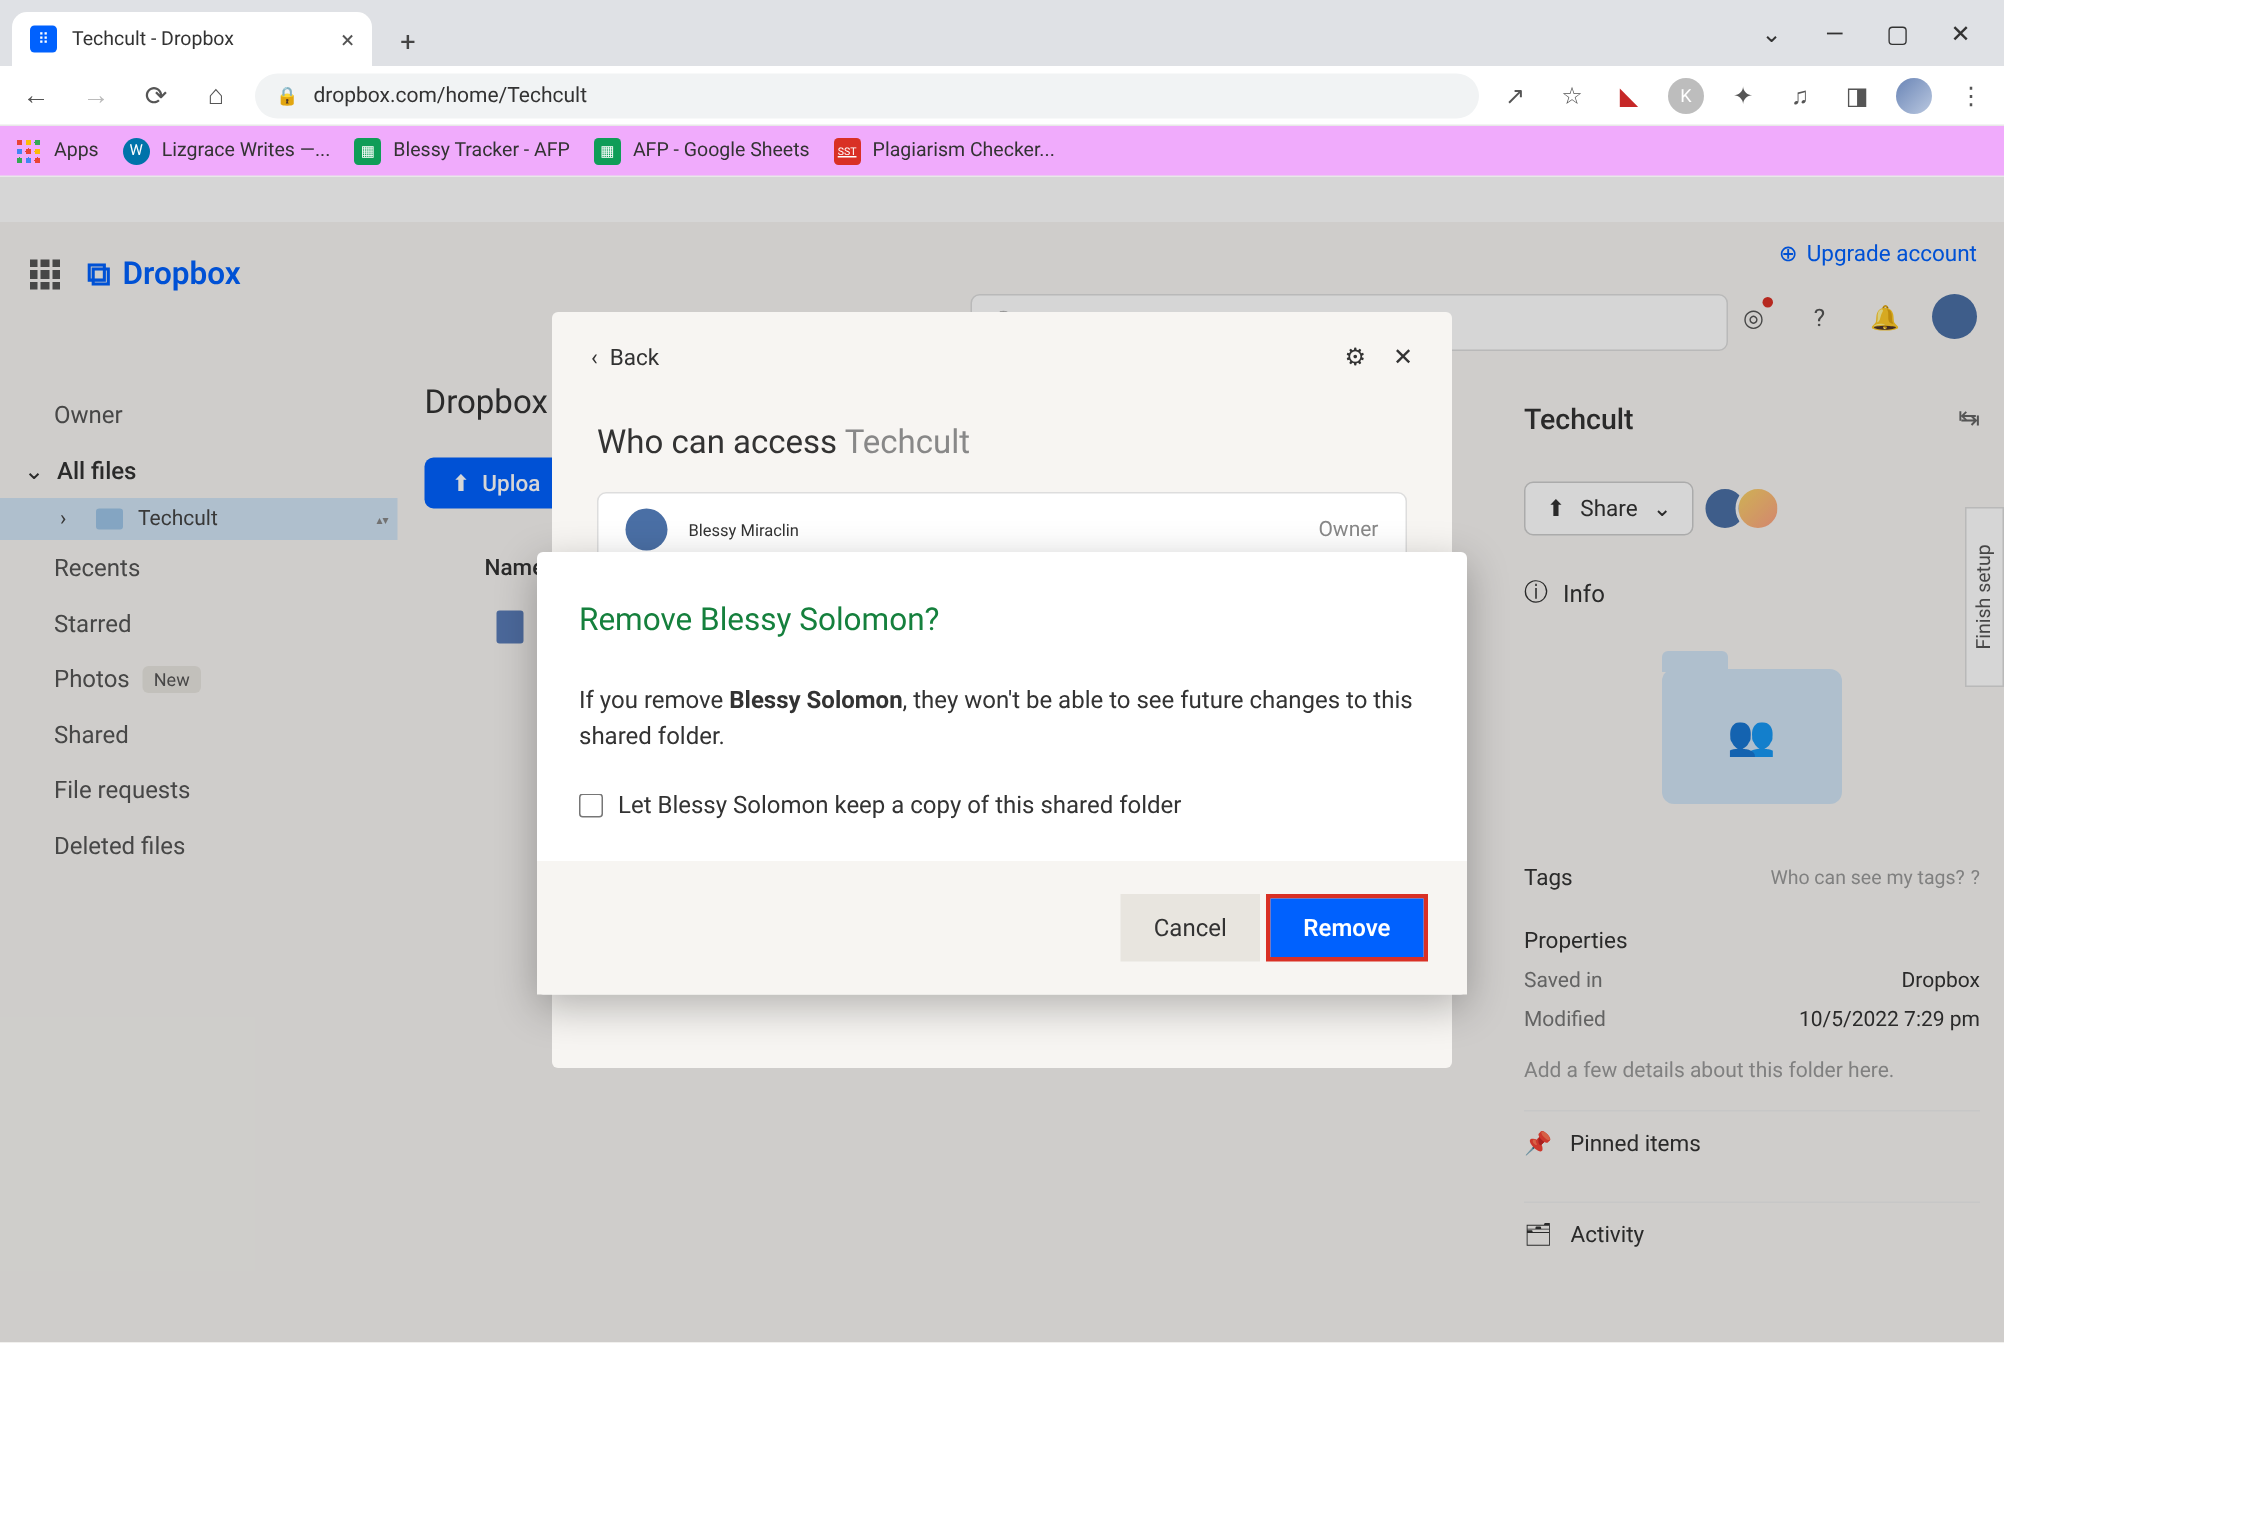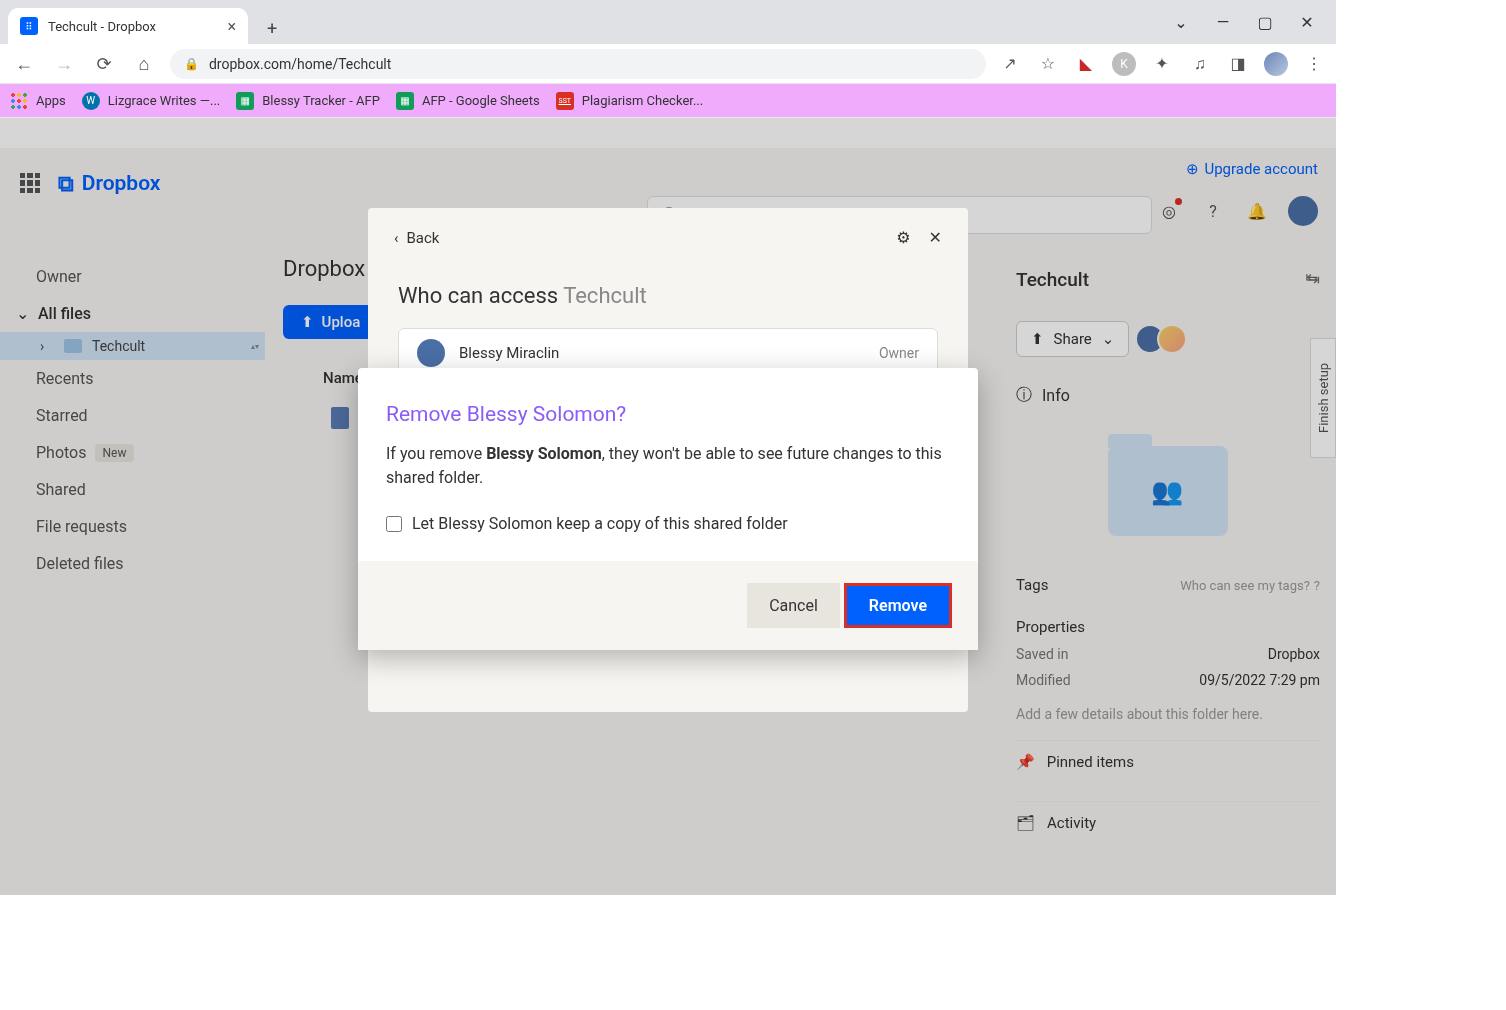--- a/index.html
+++ b/index.html
@@ -93,7 +93,7 @@
 .access-box { margin: 0 30px; border: 1px solid #ddd; border-radius: 6px; background: #fff; }
 .access-row { display: flex; align-items: center; padding: 10px 18px; gap: 14px; }
 .access-avatar { width: 28px; height: 28px; border-radius: 50%; background: #4a6fa5; }
-.access-name { flex: 1; font-size: 15px; color: #333; }
+.access-name { flex: 1; font-size: 11px; color: #333; }
 .access-role { font-size: 14px; color: #888; }
 
 

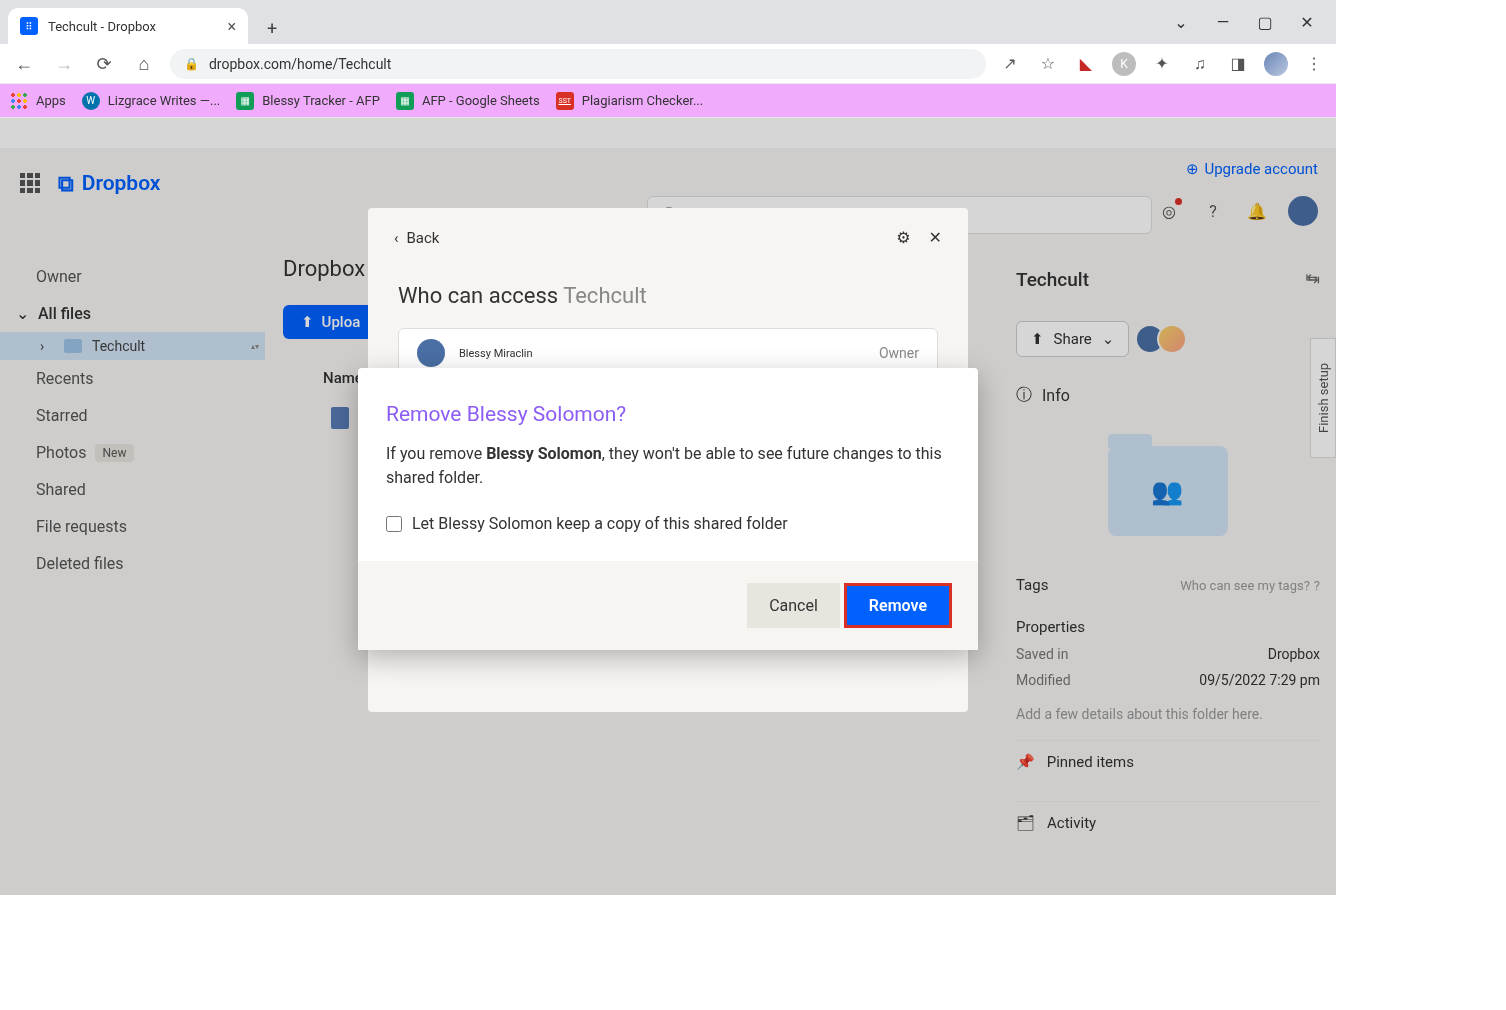--- a/index.html
+++ b/index.html
@@ -99,7 +99,7 @@
 
 .confirm-dialog { position: absolute; left: 358px; top: 368px; width: 620px; background: #fff; border-radius: 4px; box-shadow: 0 8px 28px rgba(0,0,0,0.28); }
 .confirm-body { padding: 34px 28px 28px; }
-.confirm-title { font-size: 21px; color: #8b5cf6; margin-bottom: 16px; }
+.confirm-title { font-size: 21px; color: #15803d; margin-bottom: 29px; }
 .confirm-text { font-size: 16px; color: #333; line-height: 1.5; margin-bottom: 24px; }
 .confirm-check { display: flex; align-items: center; gap: 10px; font-size: 16px; color: #333; }
 .confirm-check input { width: 16px; height: 16px; }

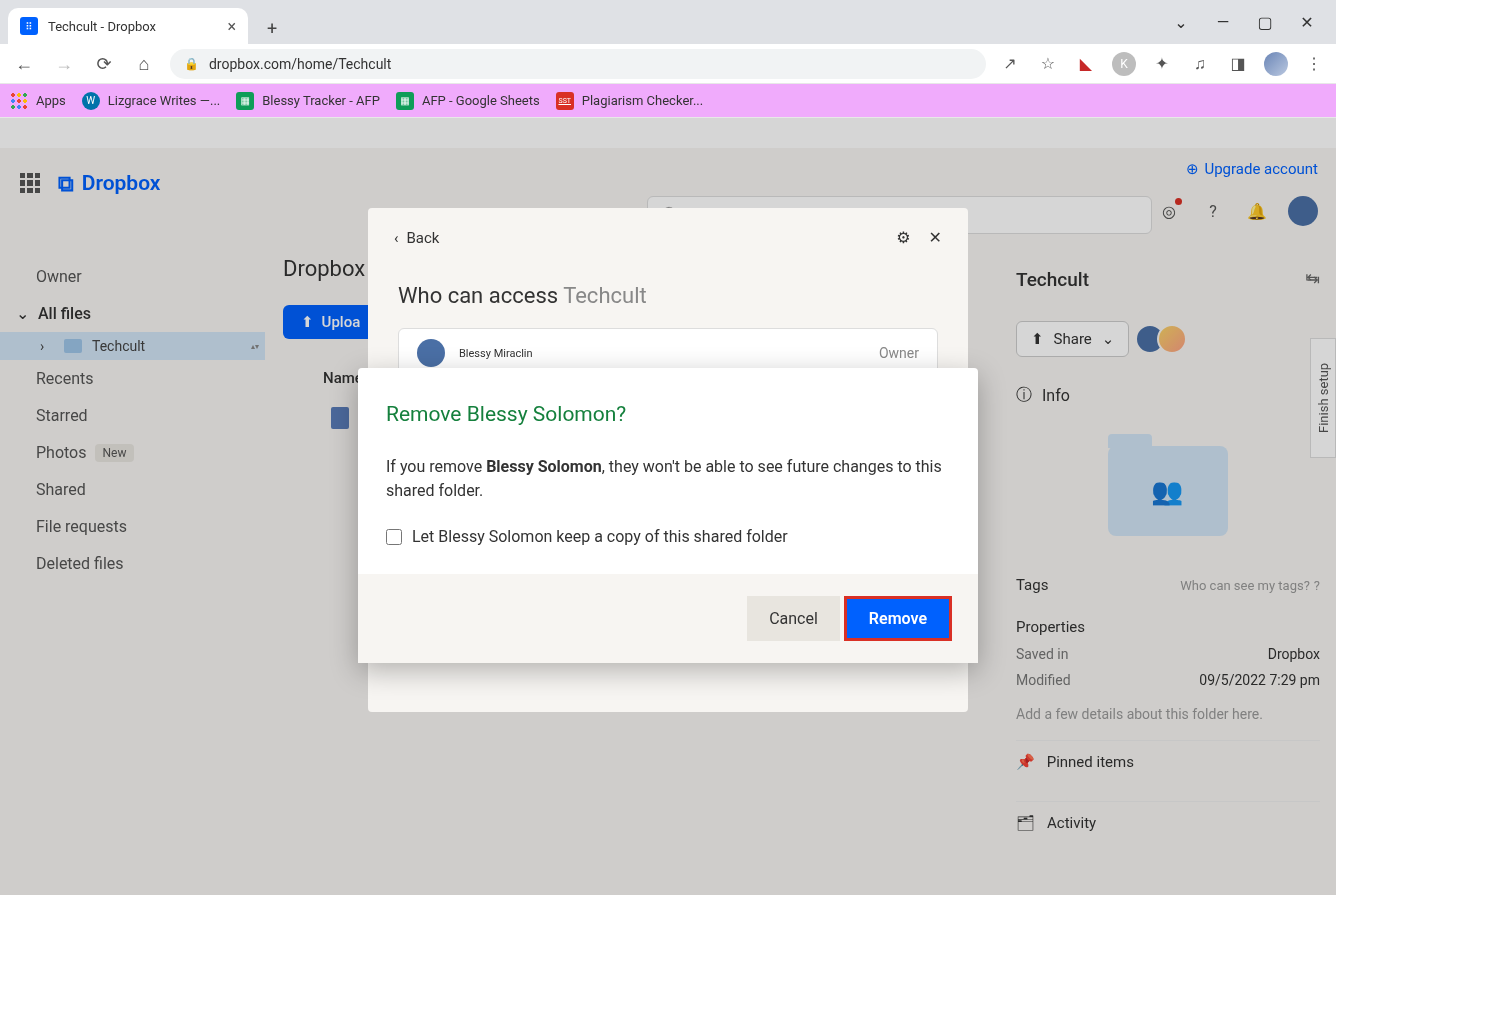--- a/index.html
+++ b/index.html
@@ -304,7 +304,7 @@
     </div>
     <div class="prop-row">
       <span>Modified</span>
-      <span style="color:#333;">09/5/2022 7:29 pm</span>
+      <span style="color:#333;">10/5/2022 7:29 pm</span>
     </div>
     <div class="details-note">Add a few details about this folder here.</div>
     <div class="details-section">

